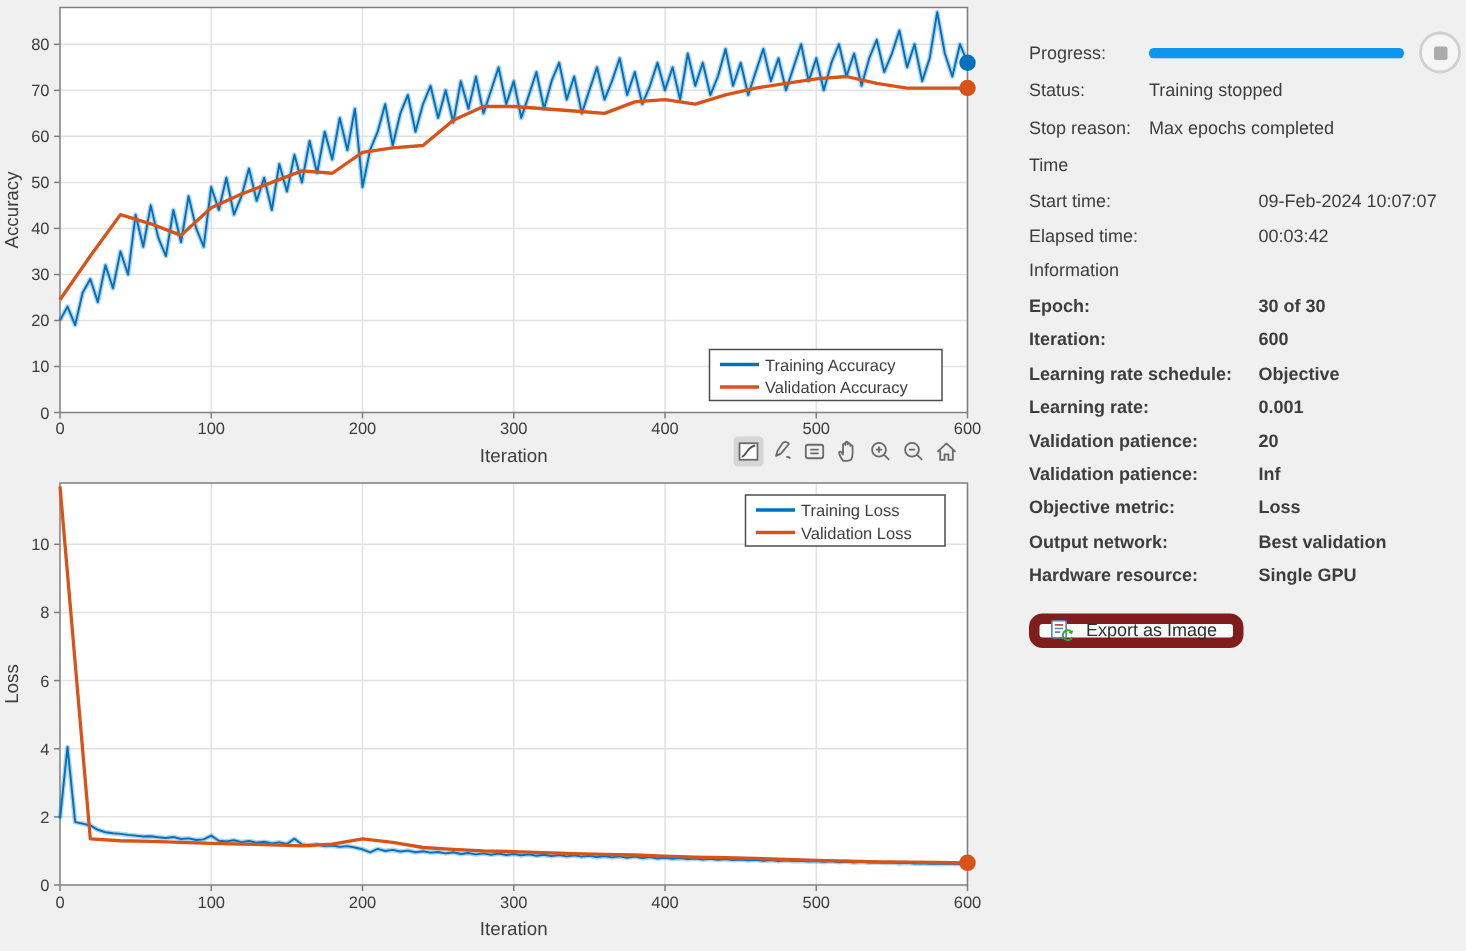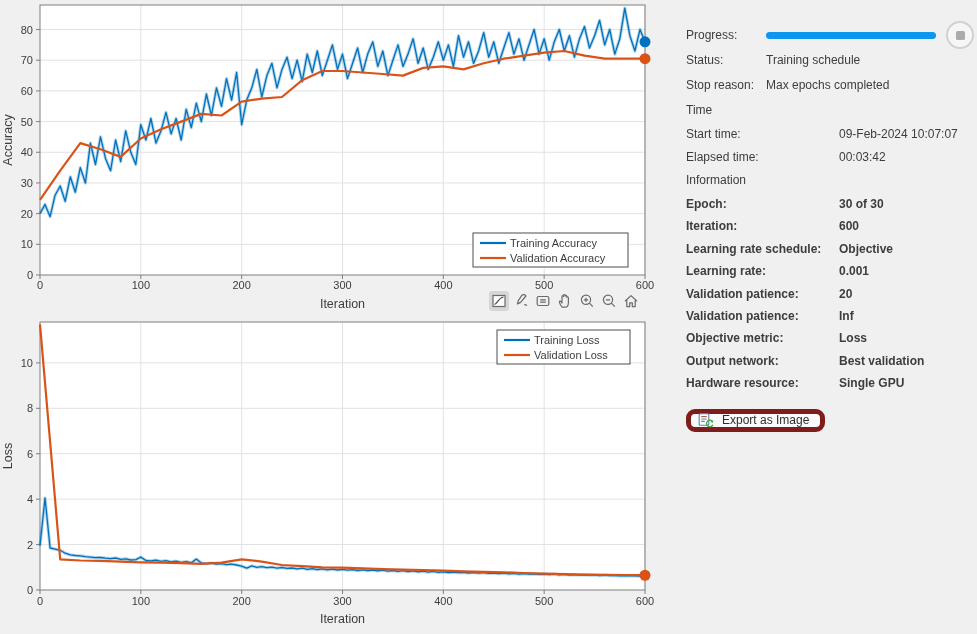--- a/index.html
+++ b/index.html
@@ -207,7 +207,7 @@
   </div>
   <div class="prow">
     <span class="plabel">Status:</span>
-    <span>Training schedule</span>
+    <span>Training stopped</span>
   </div>
   <div class="prow">
     <span class="plabel">Stop reason:</span>

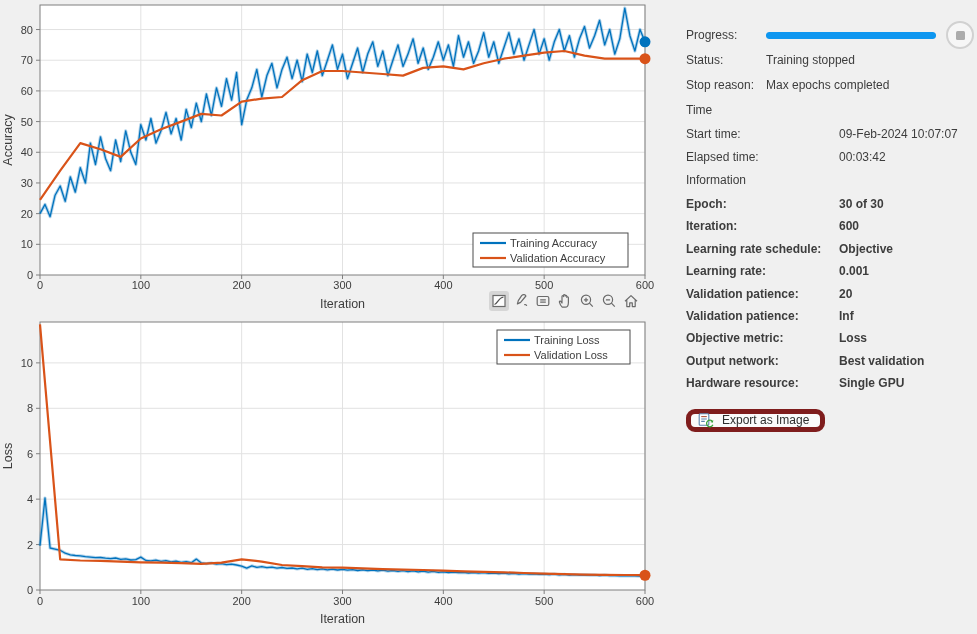--- a/index.html
+++ b/index.html
@@ -26,7 +26,7 @@
   .info-rows .lrow{margin-bottom:8.4px;font-weight:bold;}
   .llabel{display:inline-block;width:153px;flex:none;}
   .export-btn{display:inline-flex;align-items:center;gap:7px;margin-top:10px;height:23px;
-              padding:0 11px 0 7px;border:5px solid #7f1d1d;border-radius:9px;background:#fafafa;
+              padding:0 11px 0 7px;border:7px solid #7f1d1d;border-radius:9px;background:#fafafa;
               font-family:"Liberation Sans",sans-serif;font-size:12px;color:#2e2e2e;cursor:pointer;}
   .export-icn{display:flex;align-items:center;}
 </style>

